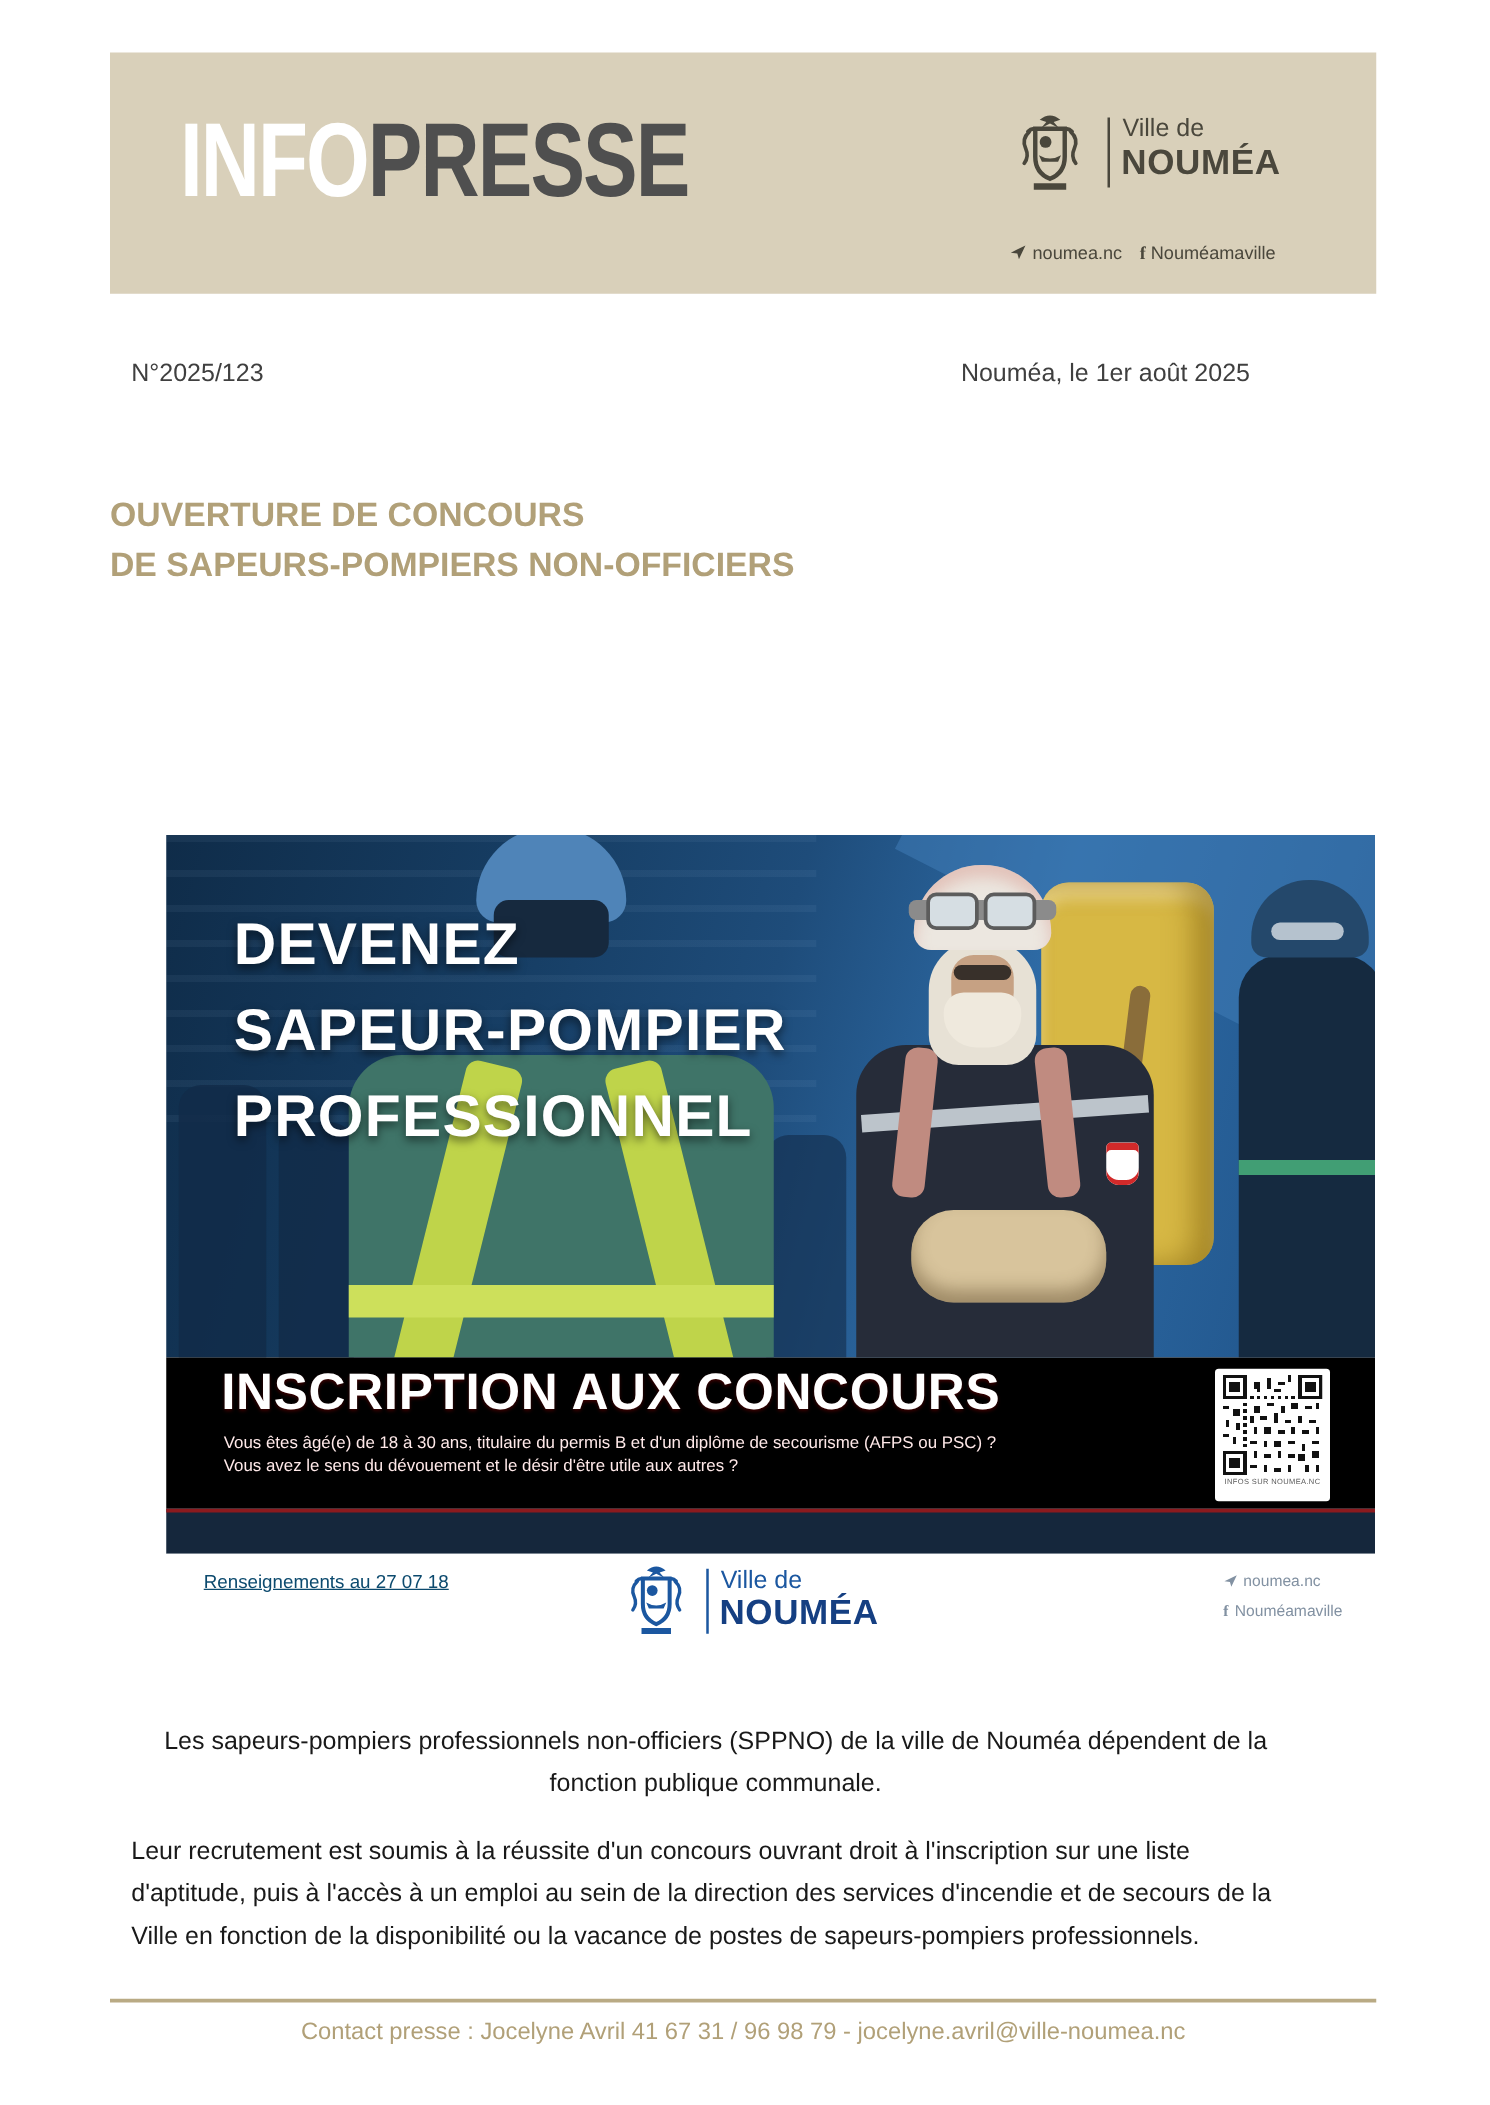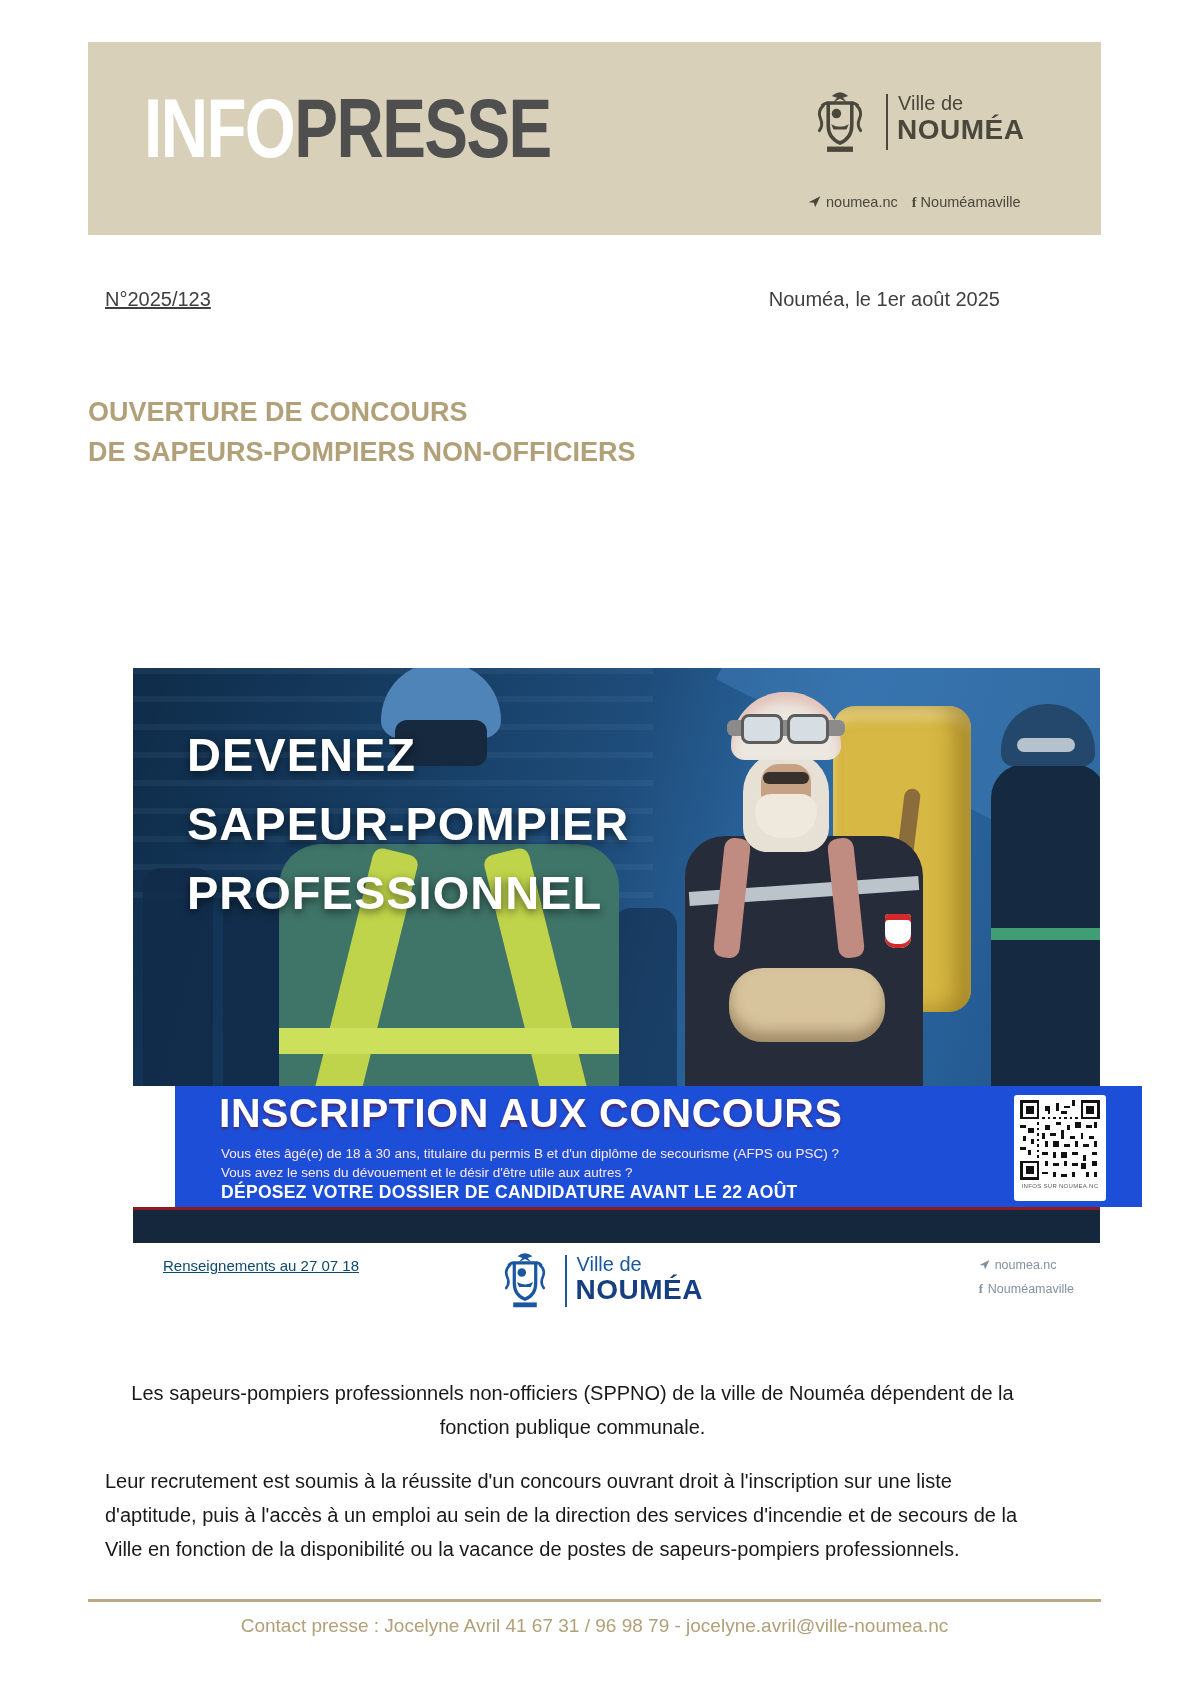--- a/index.html
+++ b/index.html
@@ -22,7 +22,7 @@
   .plane{display:inline-block;margin-right:5px;transform:translateY(1px);}
 
   
-  .refnum{position:absolute;left:105px;top:288px;font-size:20px;color:#3f3f3f;text-decoration:underline;}
+  .refnum{position:absolute;left:105px;top:288px;font-size:20px;color:#3f3f3f;}
   .dateline{position:absolute;right:192px;top:288px;font-size:20px;color:#3f3f3f;}
 
   

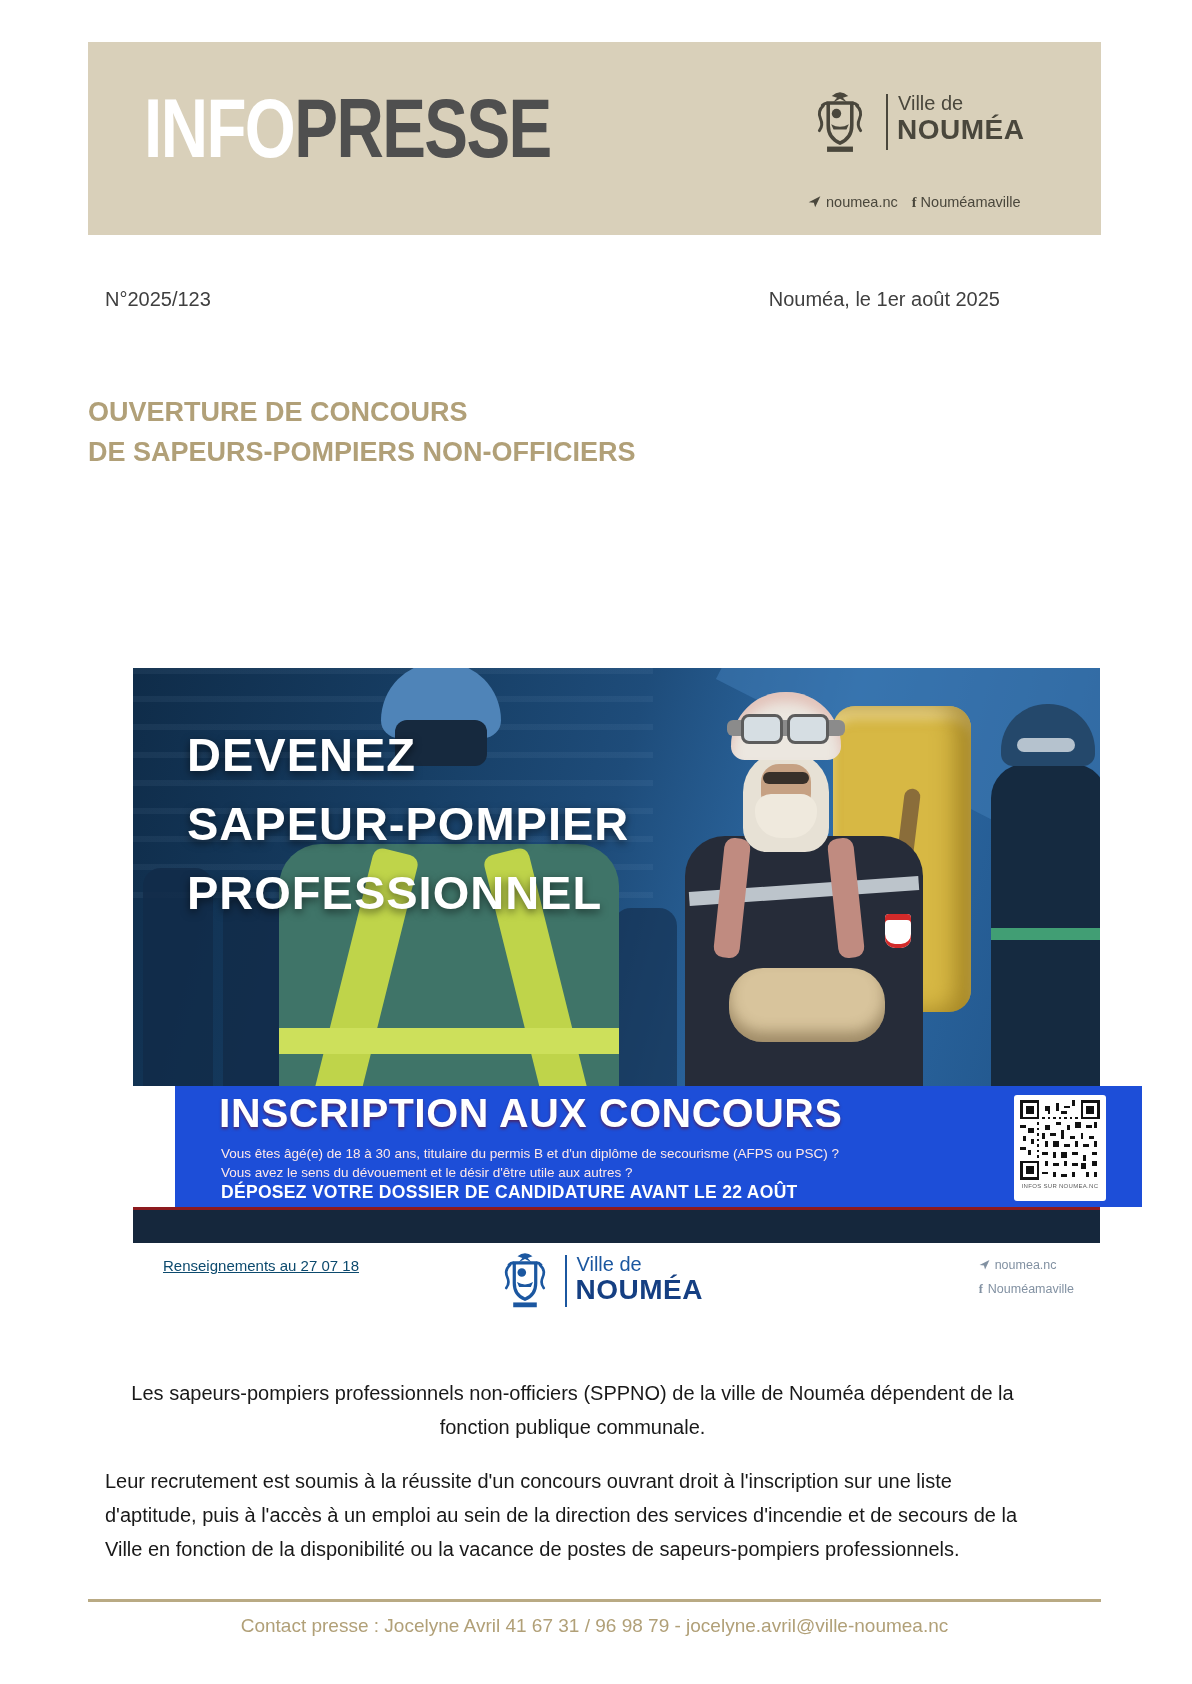--- a/index.html
+++ b/index.html
@@ -82,7 +82,7 @@
             line-height:69px;letter-spacing:1px;text-shadow:0 3px 8px rgba(0,0,0,.55);white-space:nowrap;}
 
   
-  .redband{position:absolute;left:0;top:418px;width:967px;height:121px;background:#1d4ed8;margin-left:42px;}
+  .redband{position:absolute;left:0;top:418px;width:967px;height:121px;background:#000000;}
   .rb-title{position:absolute;left:44px;top:4px;font-size:41px;font-weight:bold;color:#ffffff;
             letter-spacing:.5px;text-shadow:0 2px 3px rgba(120,0,0,.5);white-space:nowrap;}
   .rb-l1{position:absolute;left:46px;top:60px;font-size:13.5px;color:#ffe9e9;white-space:nowrap;}

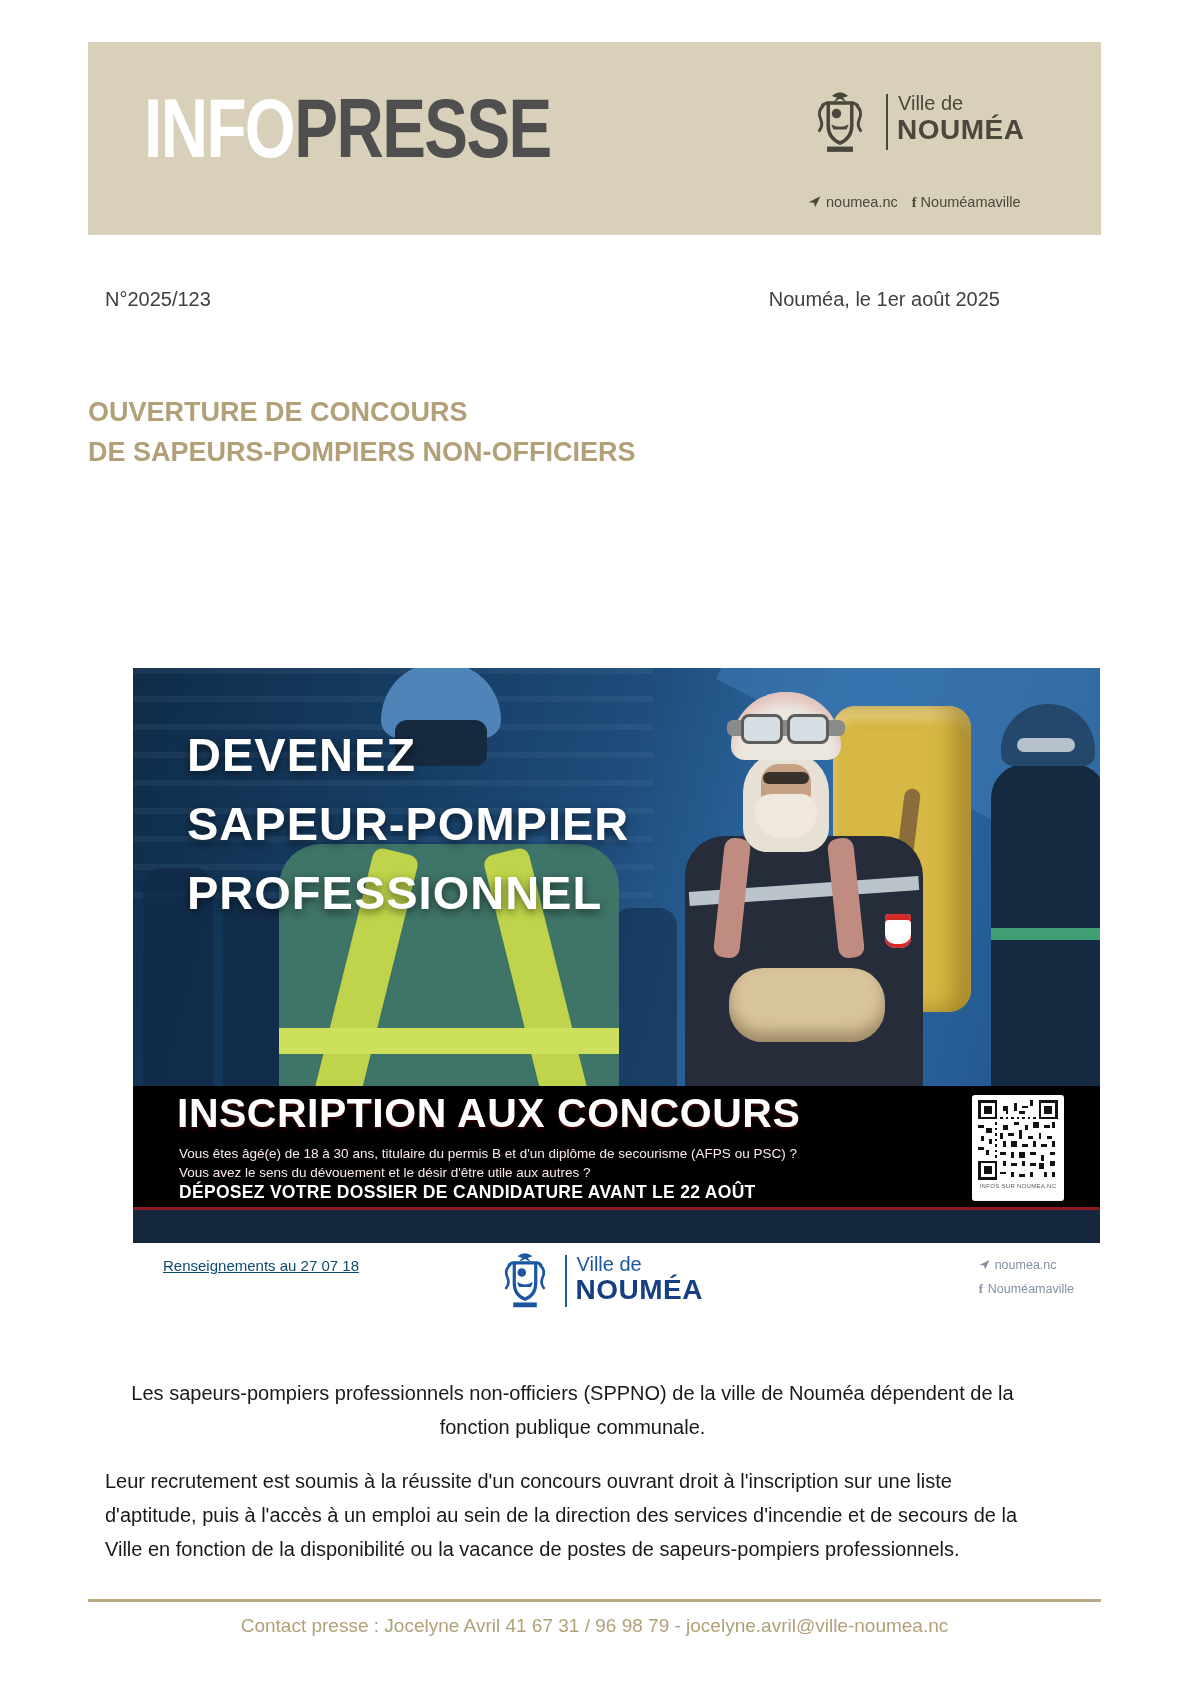--- a/index.html
+++ b/index.html
@@ -234,7 +234,6 @@
       <div class="rb-title">INSCRIPTION AUX CONCOURS</div>
       <div class="rb-l1">Vous êtes âgé(e) de 18 à 30 ans, titulaire du permis B et d'un diplôme de secourisme (AFPS ou PSC) ?</div>
       <div class="rb-l2">Vous avez le sens du dévouement et le désir d'être utile aux autres ?</div>
-      <div class="rb-cta">DÉPOSEZ VOTRE DOSSIER DE CANDIDATURE AVANT LE 22 AOÛT</div>
       <div class="qrbox">
         <svg shape-rendering="crispEdges">
             <use href="#qr-sym"></use>

